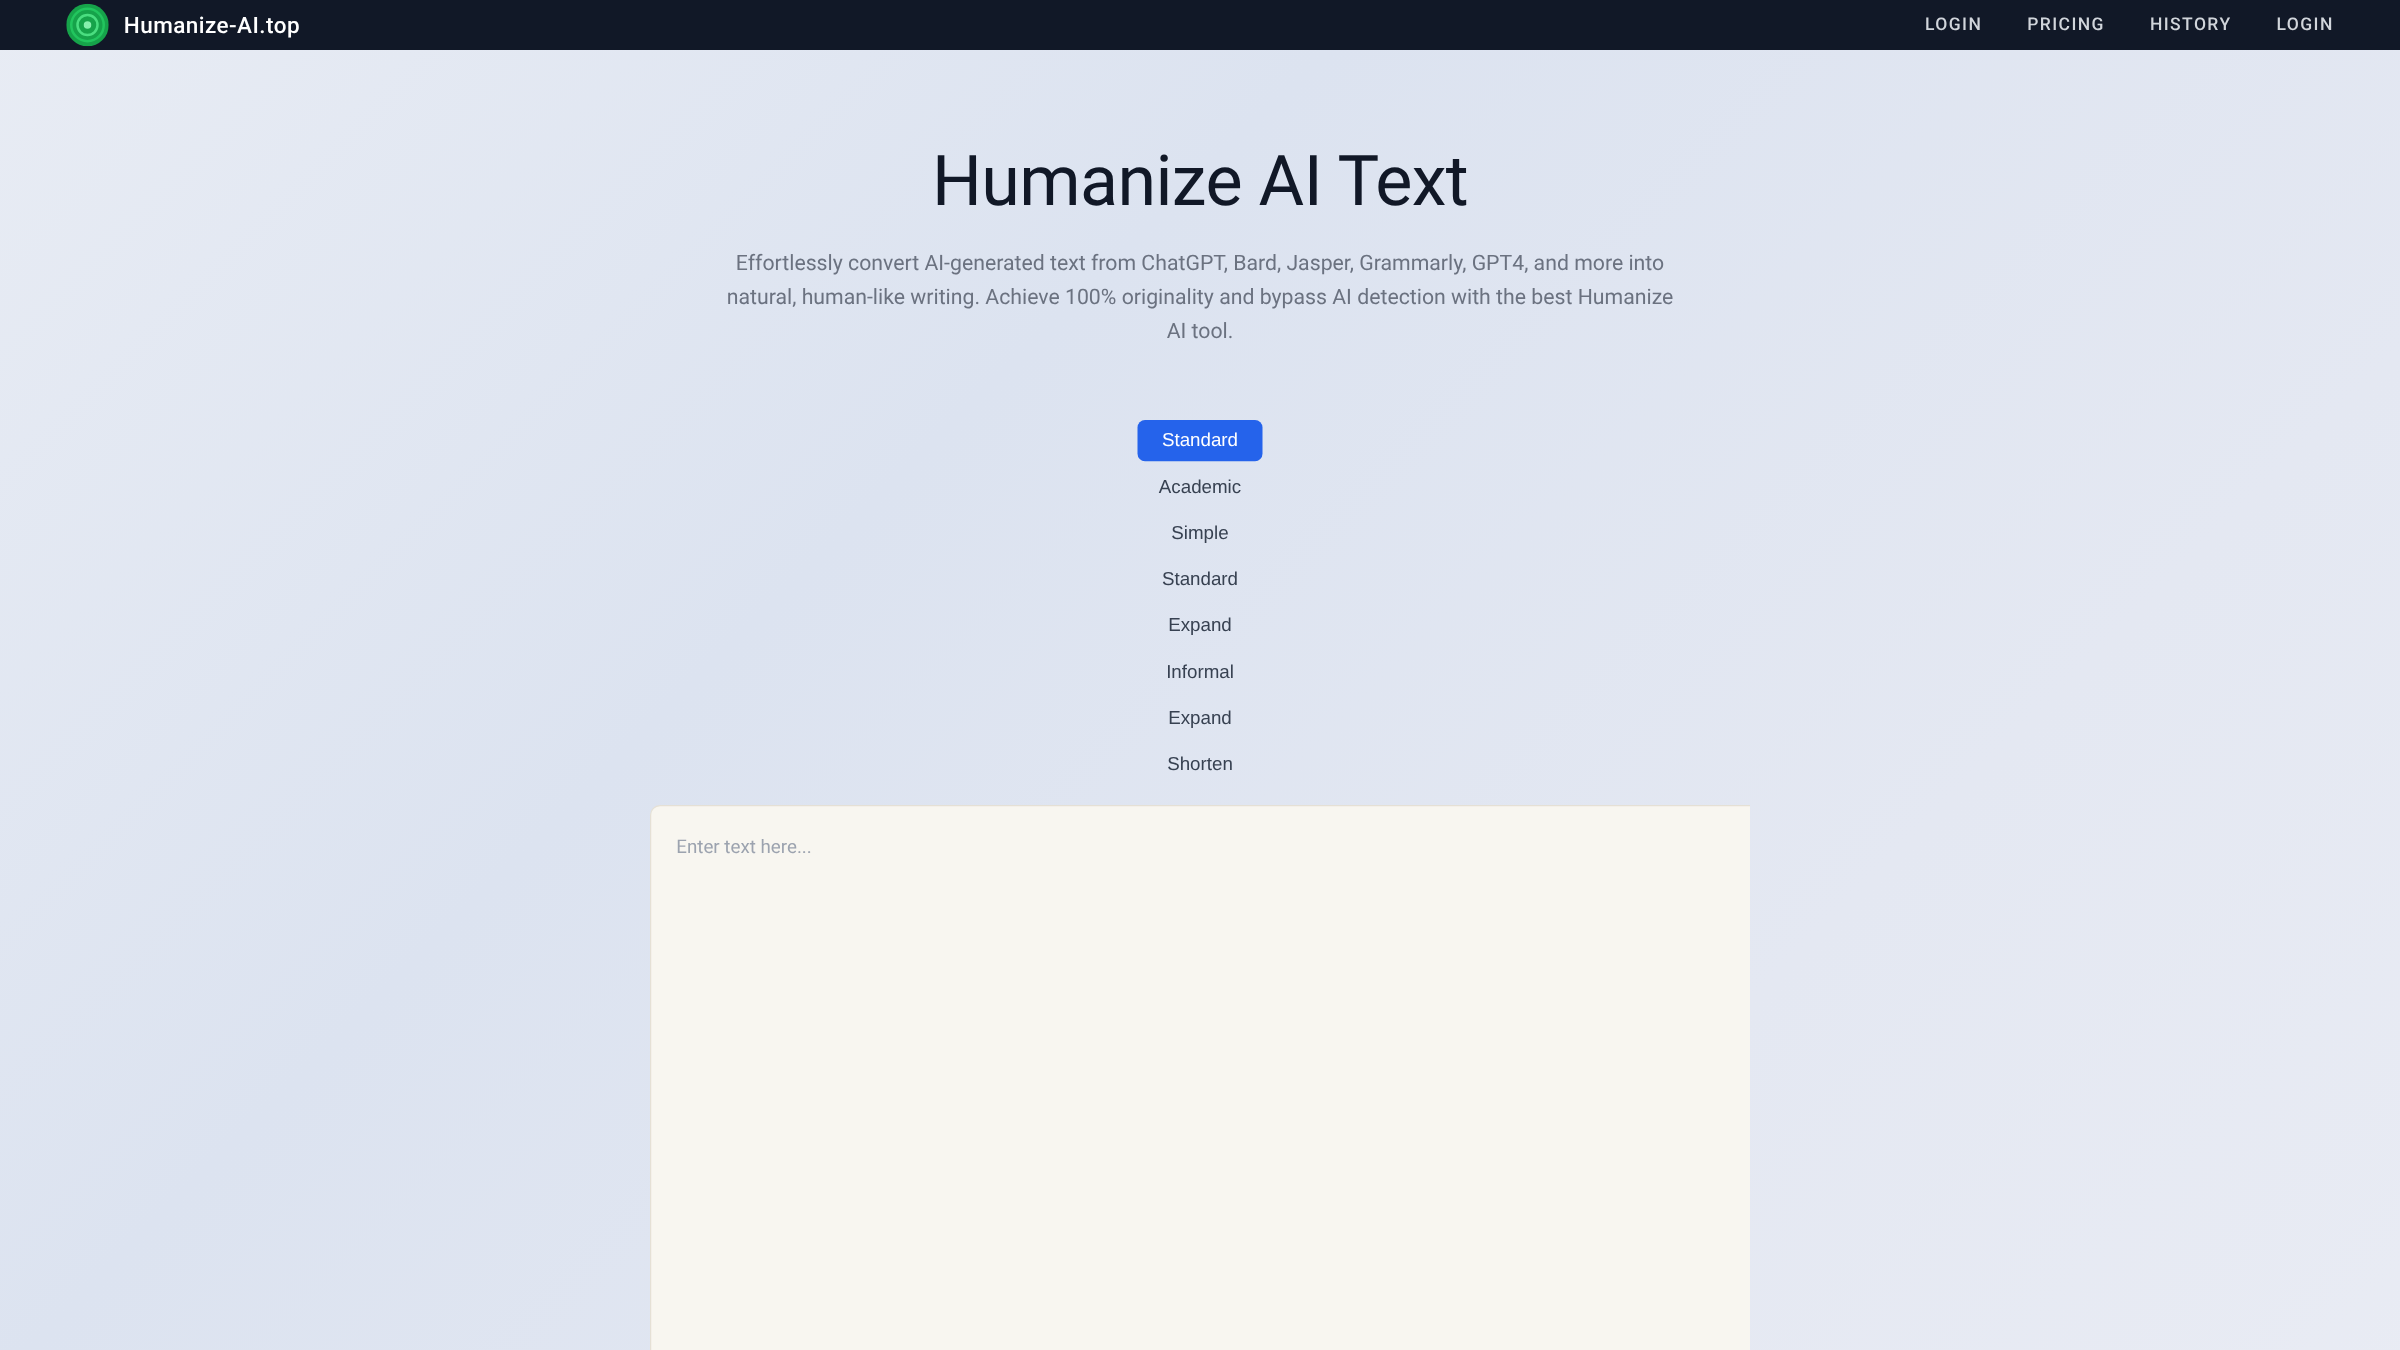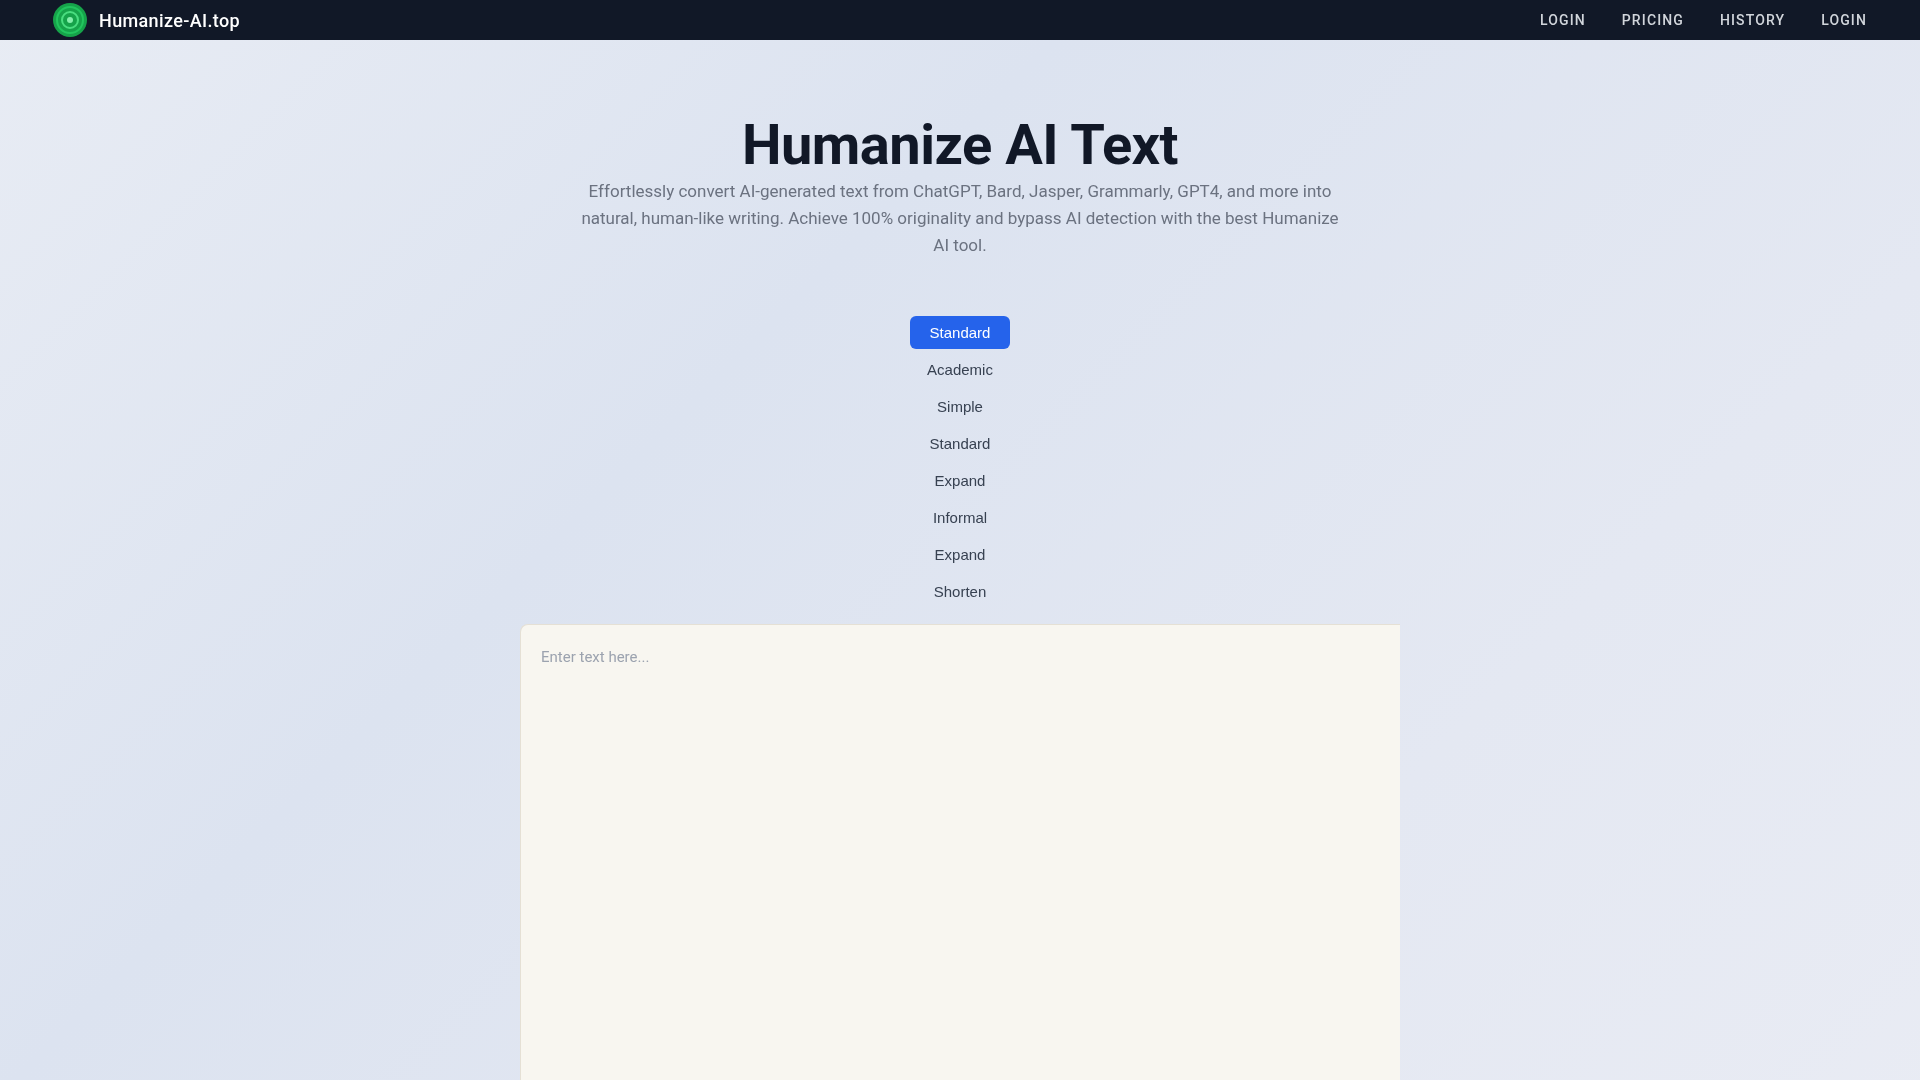--- a/index.html
+++ b/index.html
@@ -70,9 +70,10 @@
 
     .page-title {
       font-size: 56px;
-      font-weight: 700;
+      font-weight: 400;
       color: #111827;
       text-align: right;
+      margin-bottom: 20px;
       letter-spacing: -0.5px;
     }
 

